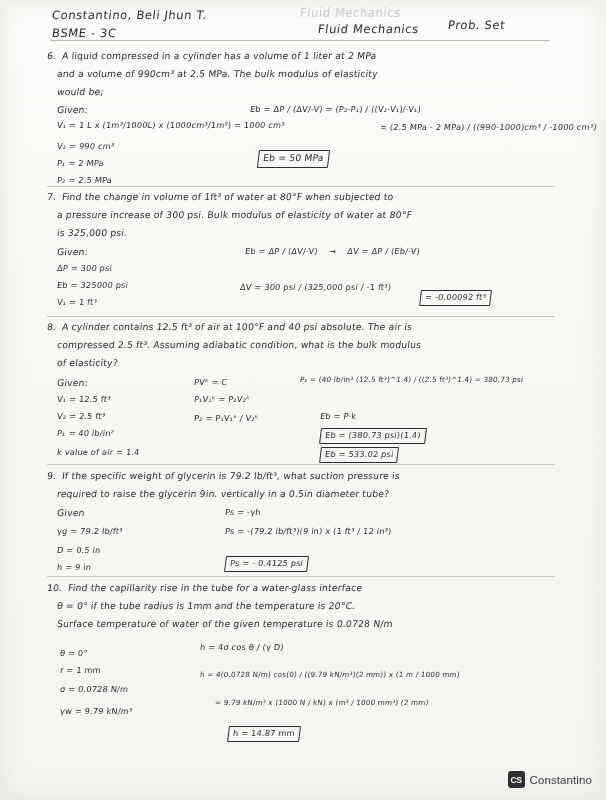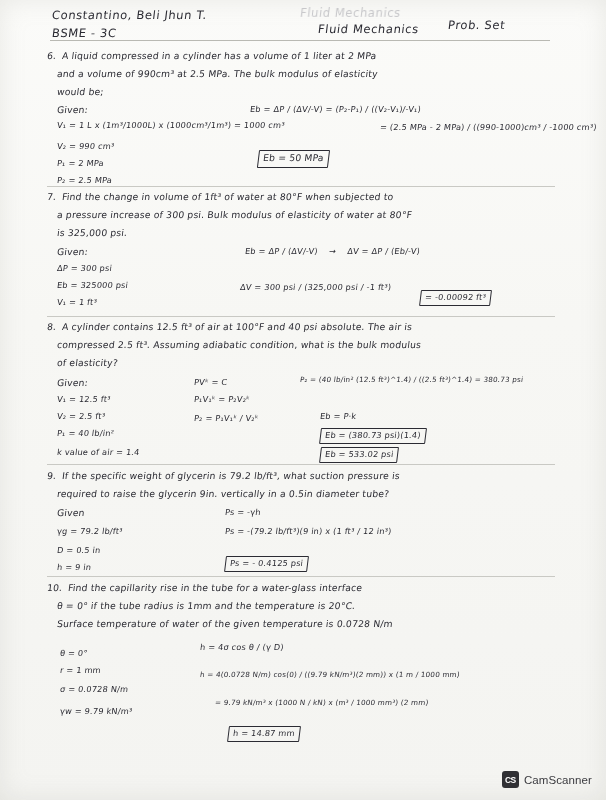--- a/index.html
+++ b/index.html
@@ -197,7 +197,7 @@
 
   <div class="scanner">
     <div class="cs-badge">CS</div>
-    <div class="cs-text">CamScanner</div>
+    <div class="cs-text">Constantino</div>
   </div>
 
   <div class="shadowedge"></div>

